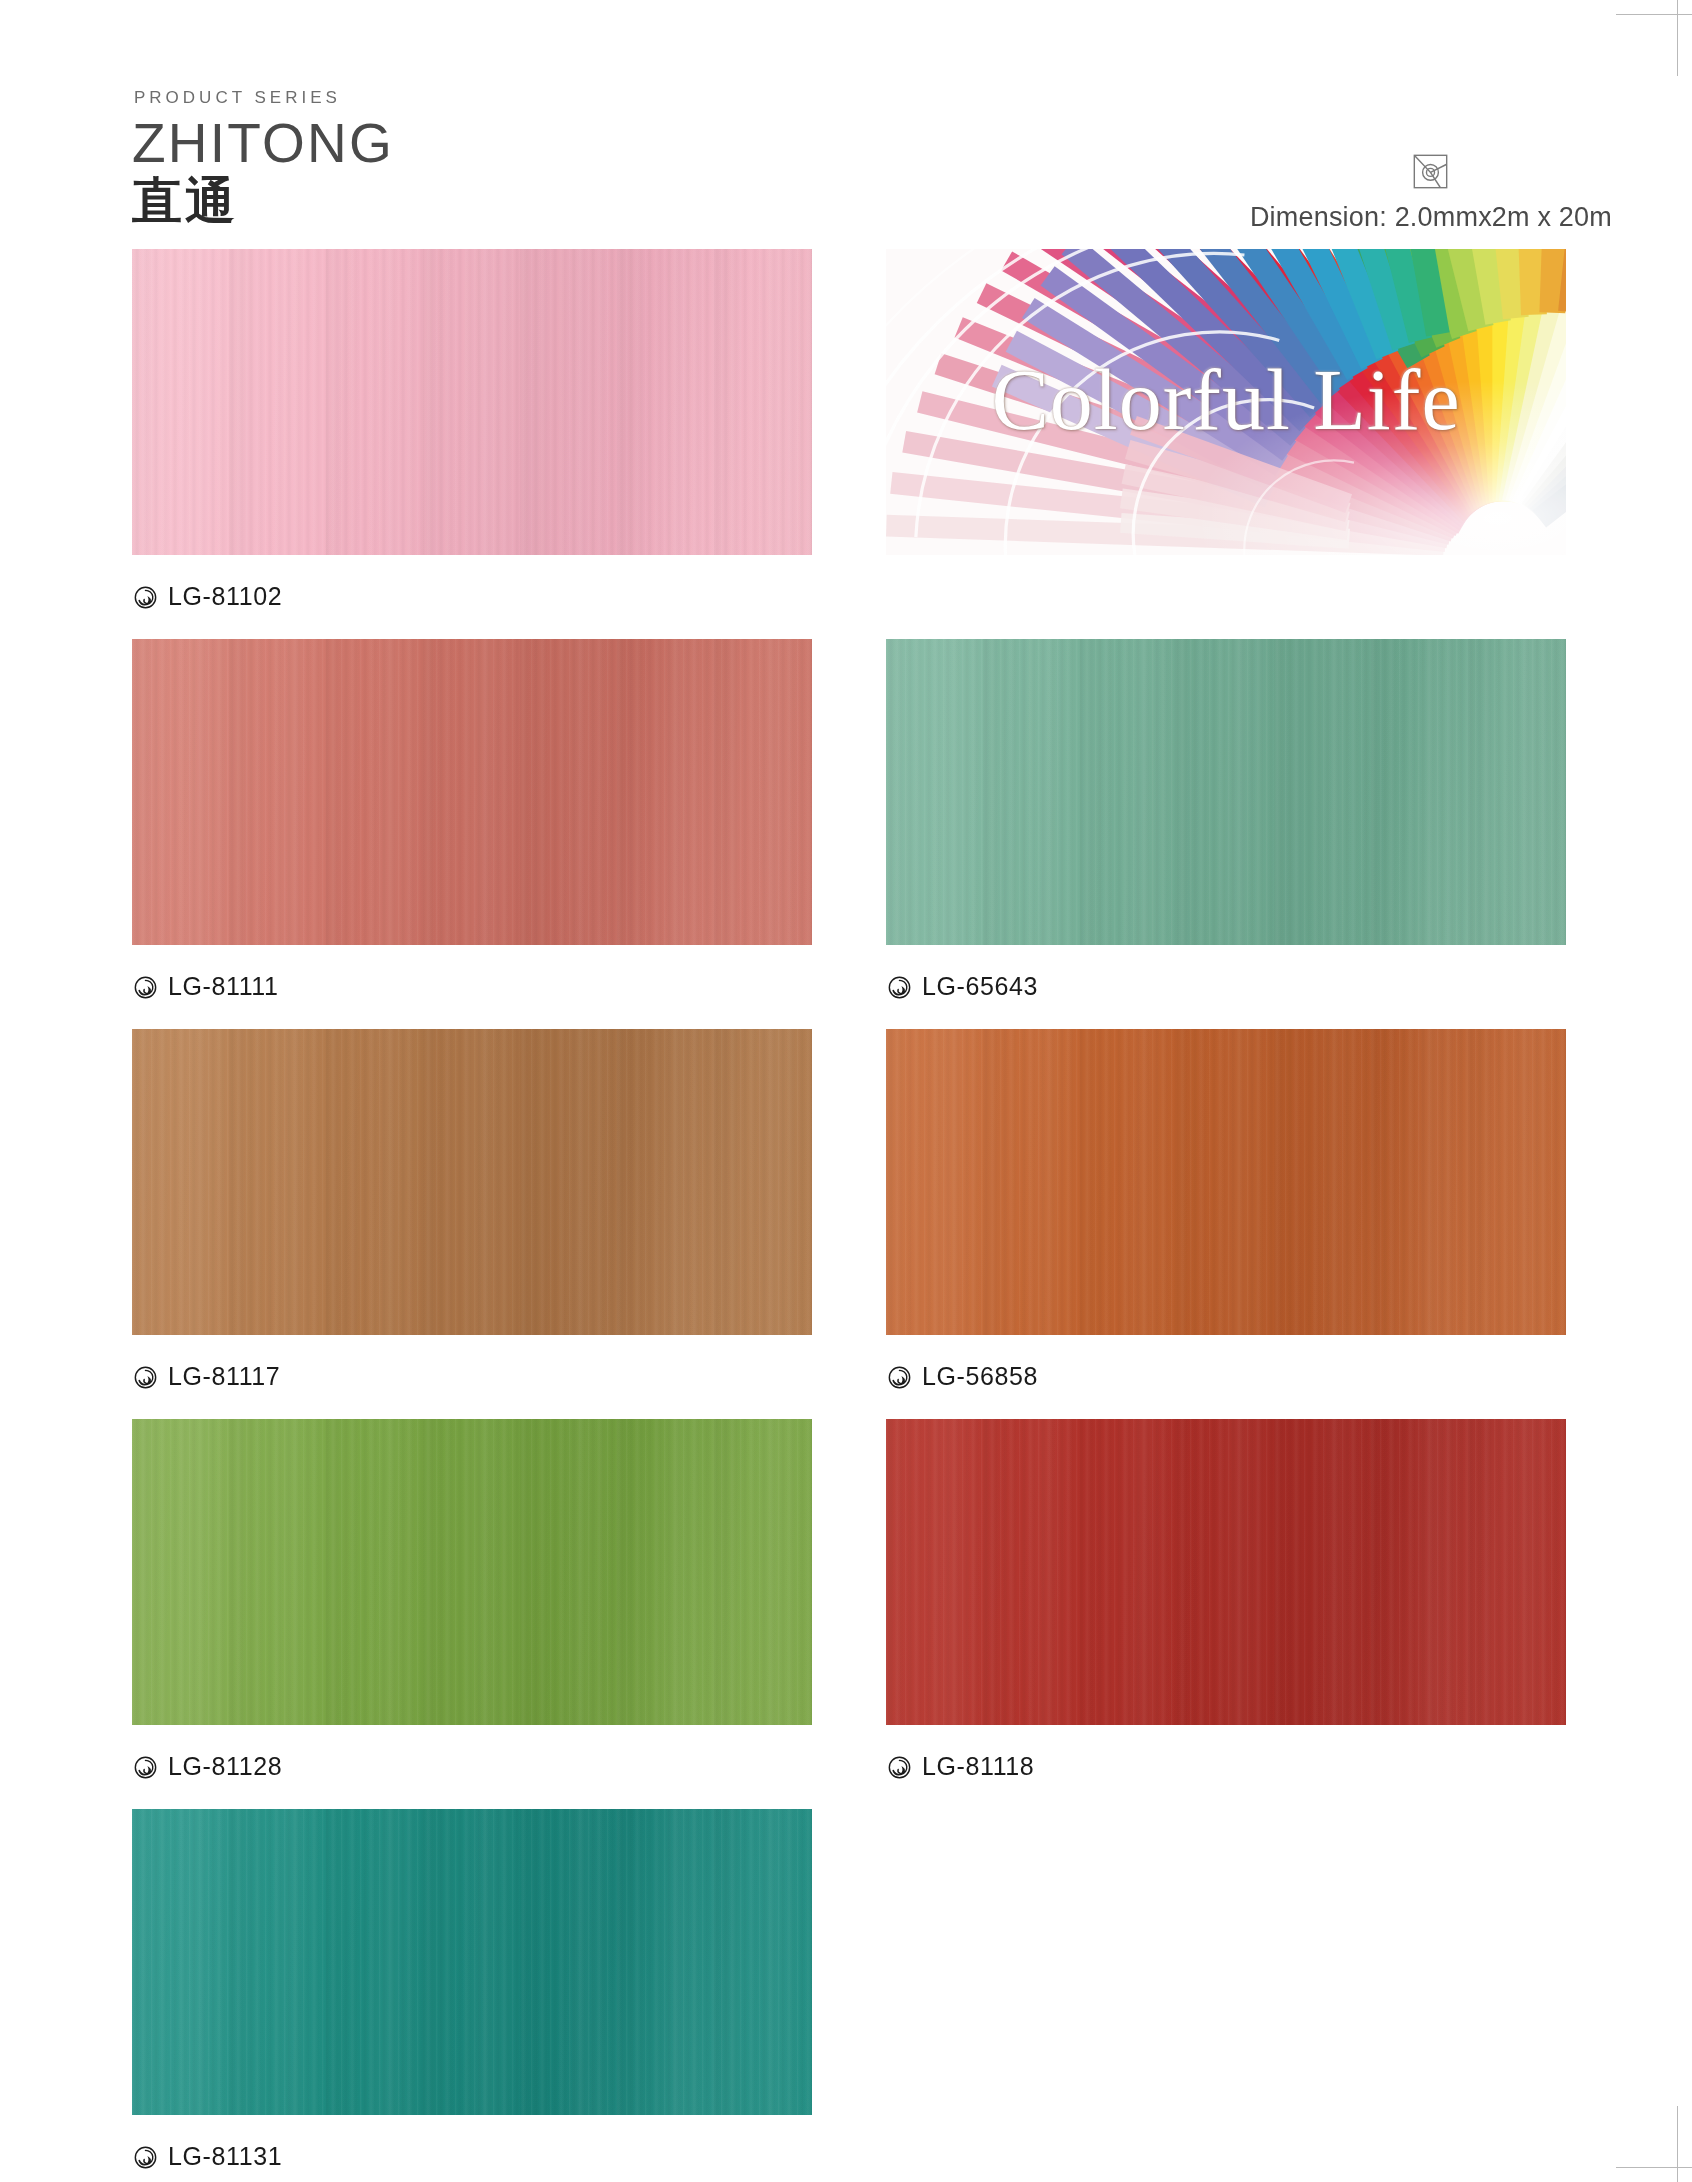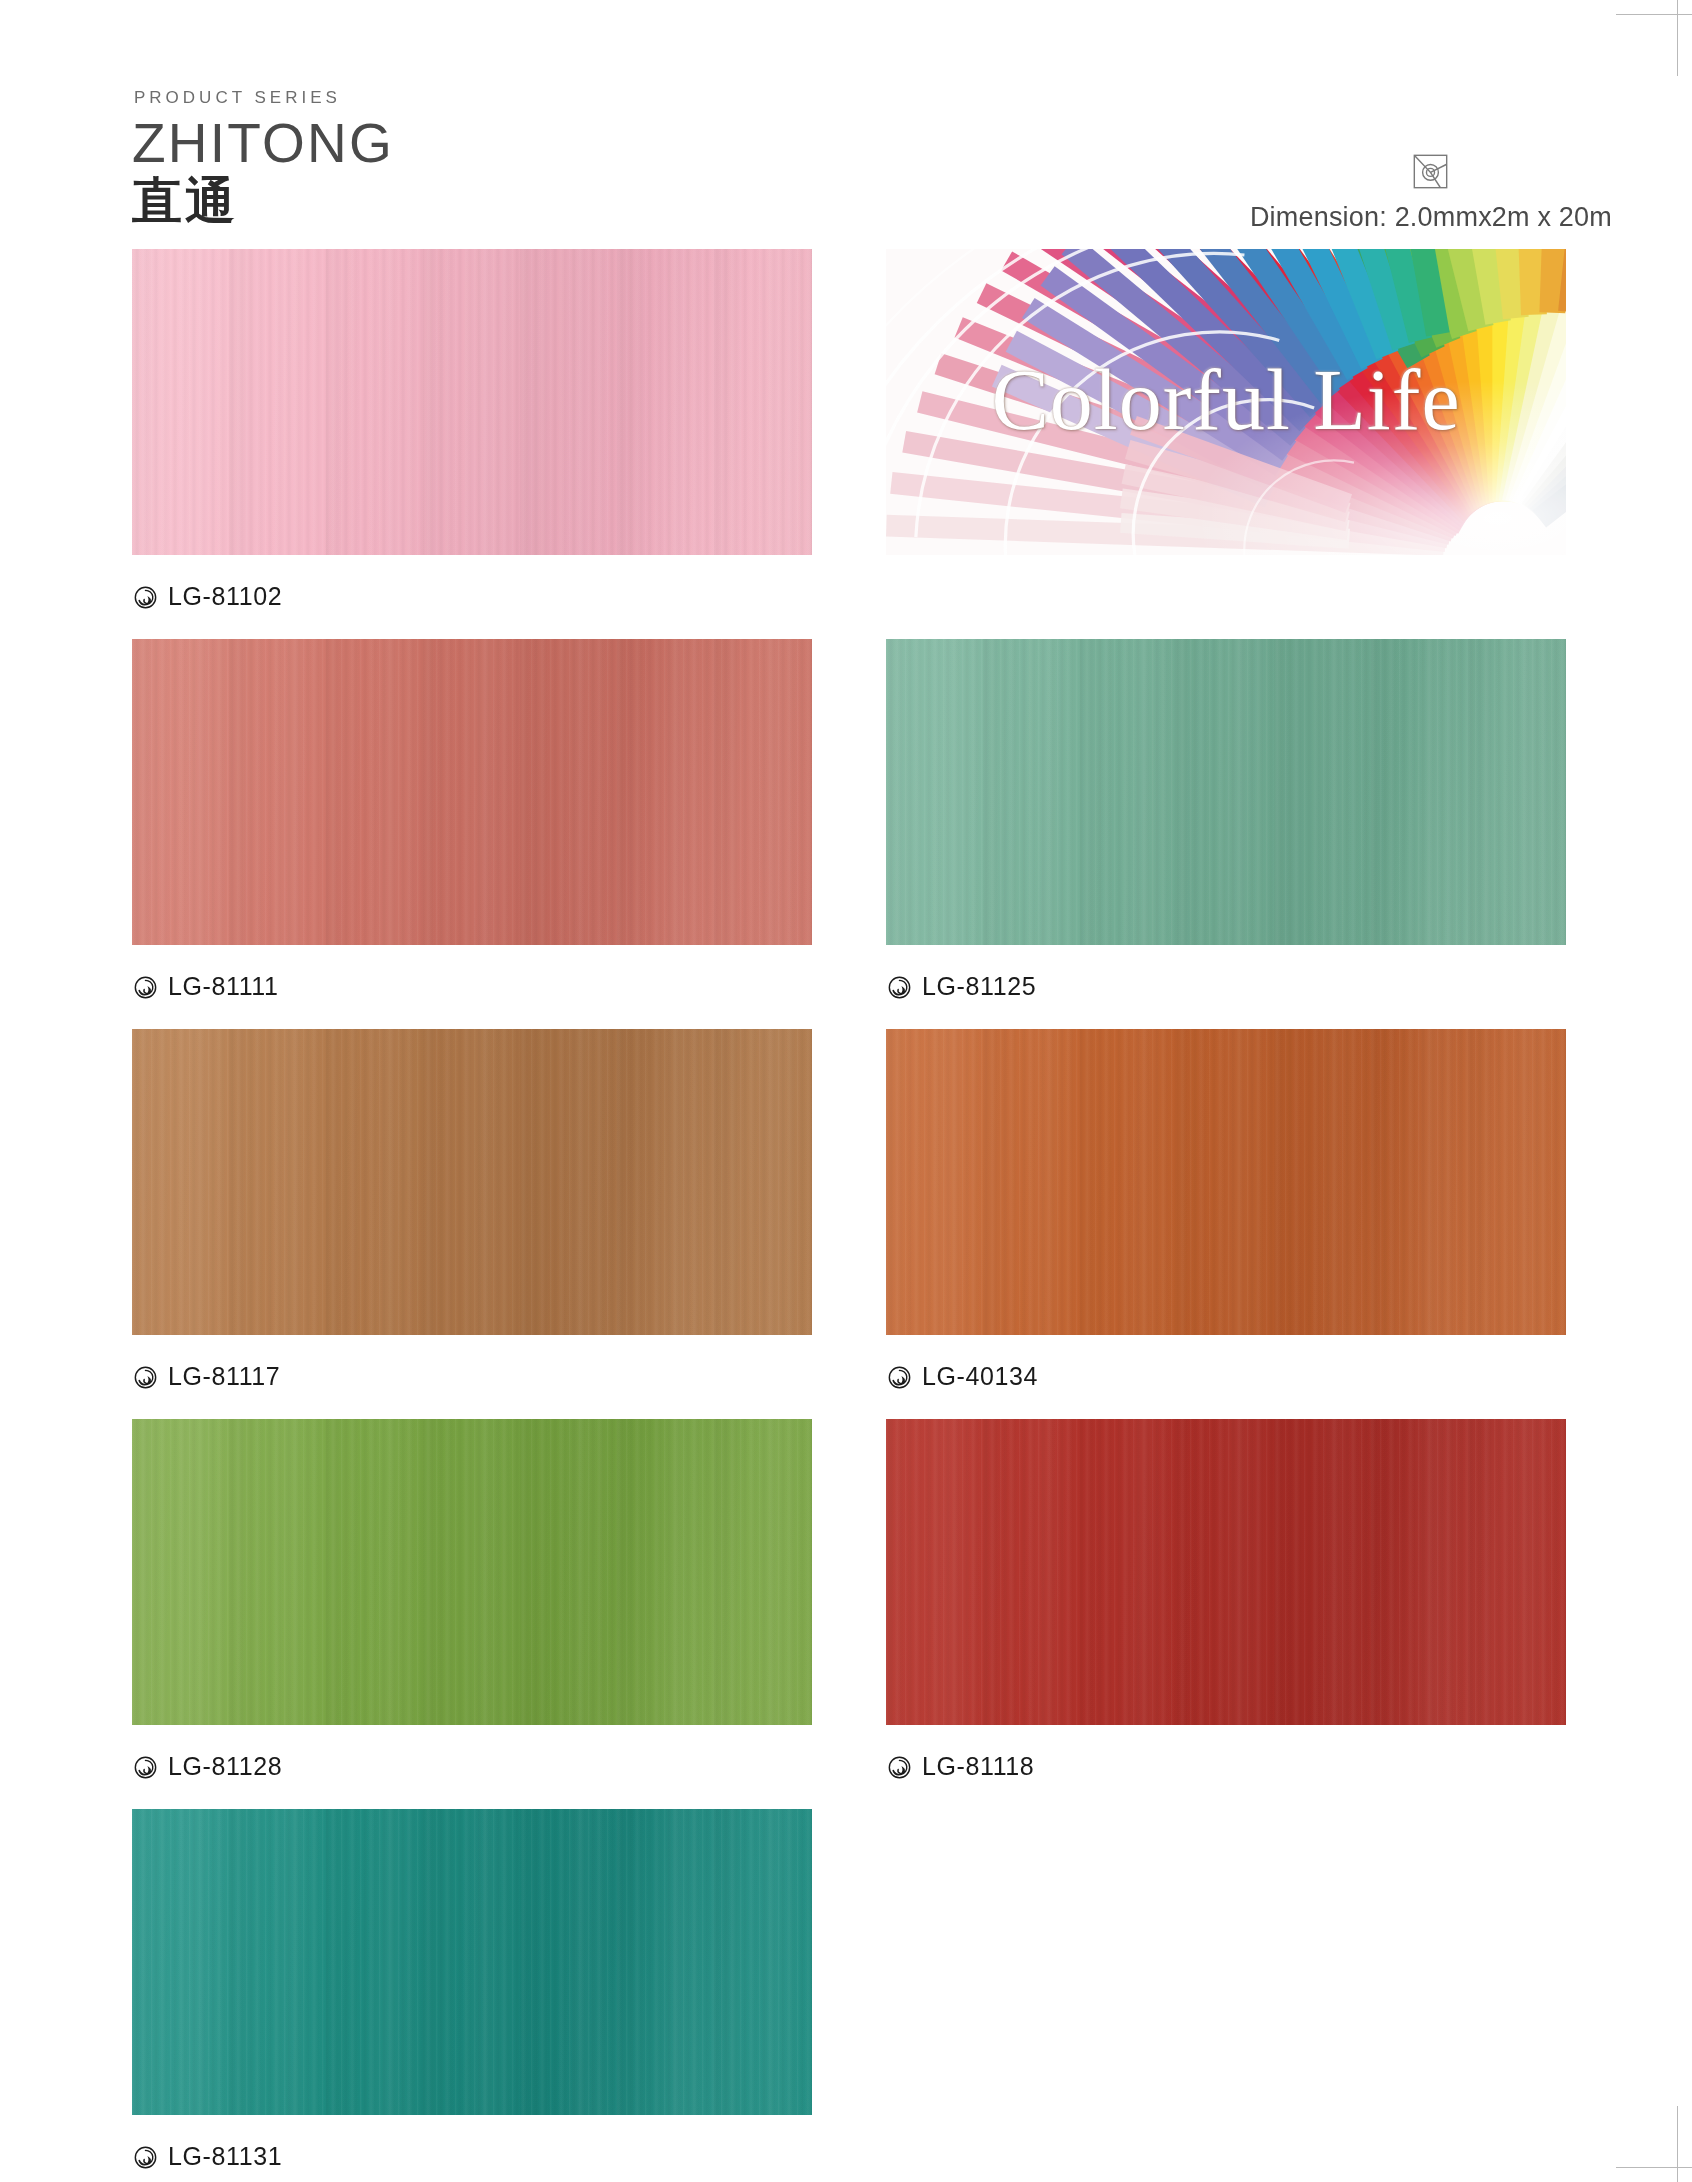--- a/index.html
+++ b/index.html
@@ -565,7 +565,7 @@
           <circle cx="12" cy="12" r="10.6" fill="none" stroke="#1a1a1a" stroke-width="1.5"></circle>
           <path d="M12 4.6 A7.4 7.4 0 1 1 5.3 14.6 A5.3 5.3 0 1 0 15.6 12.6 A3.2 3.2 0 1 1 10.6 14" fill="none" stroke="#1a1a1a" stroke-width="1.5" stroke-linecap="round"></path>
         </svg>
-        <span class="label-code">LG-81125</span>
+        <span class="label-code">LG-65643</span>
       </div>
     </div>
 

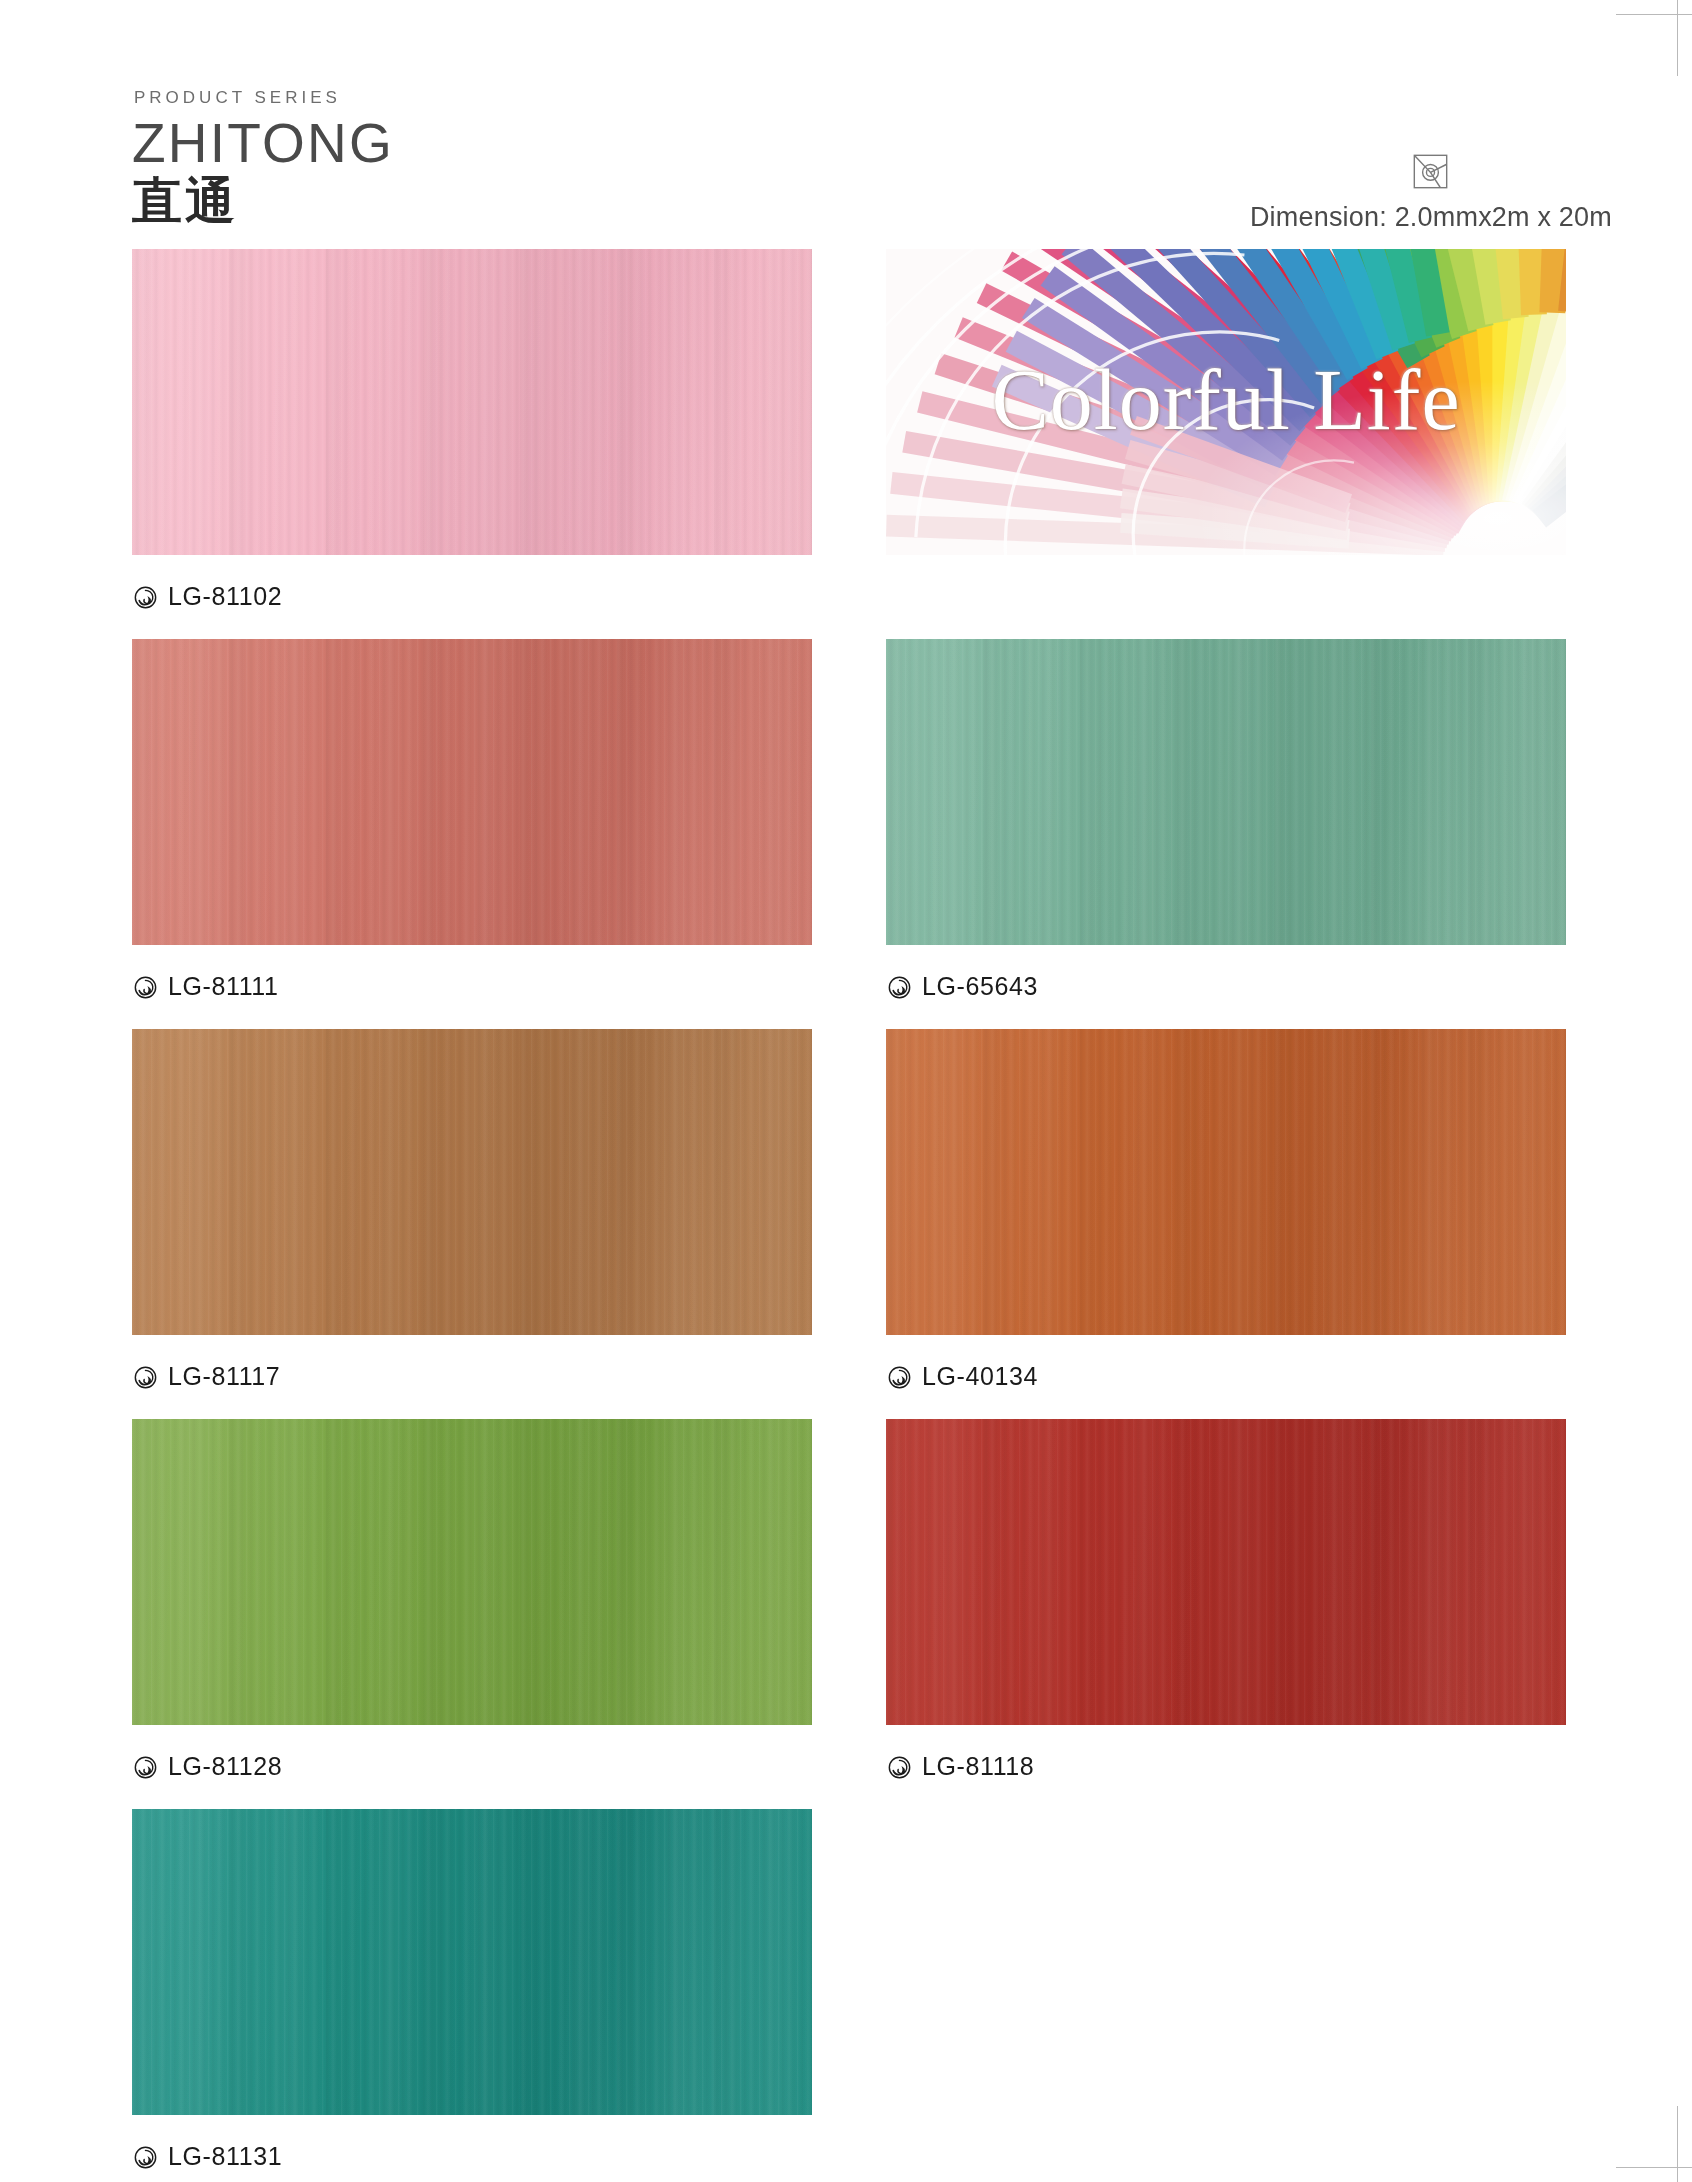--- a/index.html
+++ b/index.html
@@ -594,7 +594,7 @@
           <circle cx="12" cy="12" r="10.6" fill="none" stroke="#1a1a1a" stroke-width="1.5"></circle>
           <path d="M12 4.6 A7.4 7.4 0 1 1 5.3 14.6 A5.3 5.3 0 1 0 15.6 12.6 A3.2 3.2 0 1 1 10.6 14" fill="none" stroke="#1a1a1a" stroke-width="1.5" stroke-linecap="round"></path>
         </svg>
-        <span class="label-code">LG-40134</span>
+        <span class="label-code">LG-56858</span>
       </div>
     </div>
 

